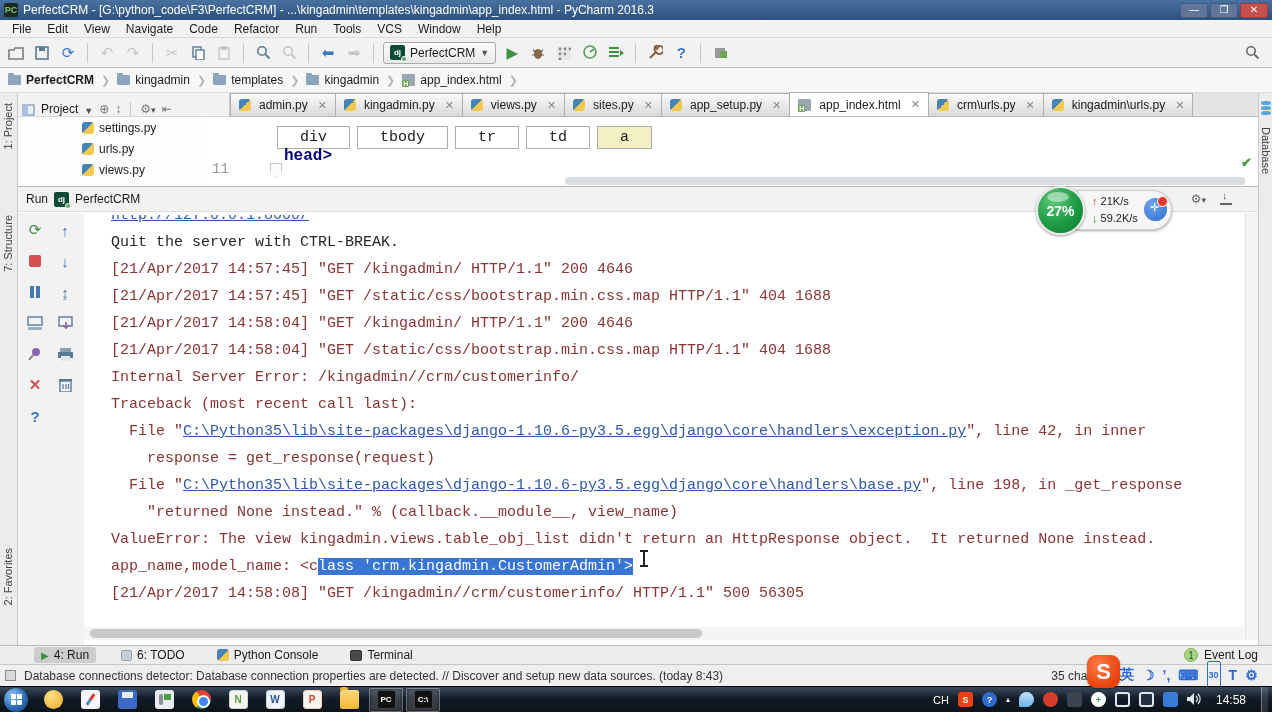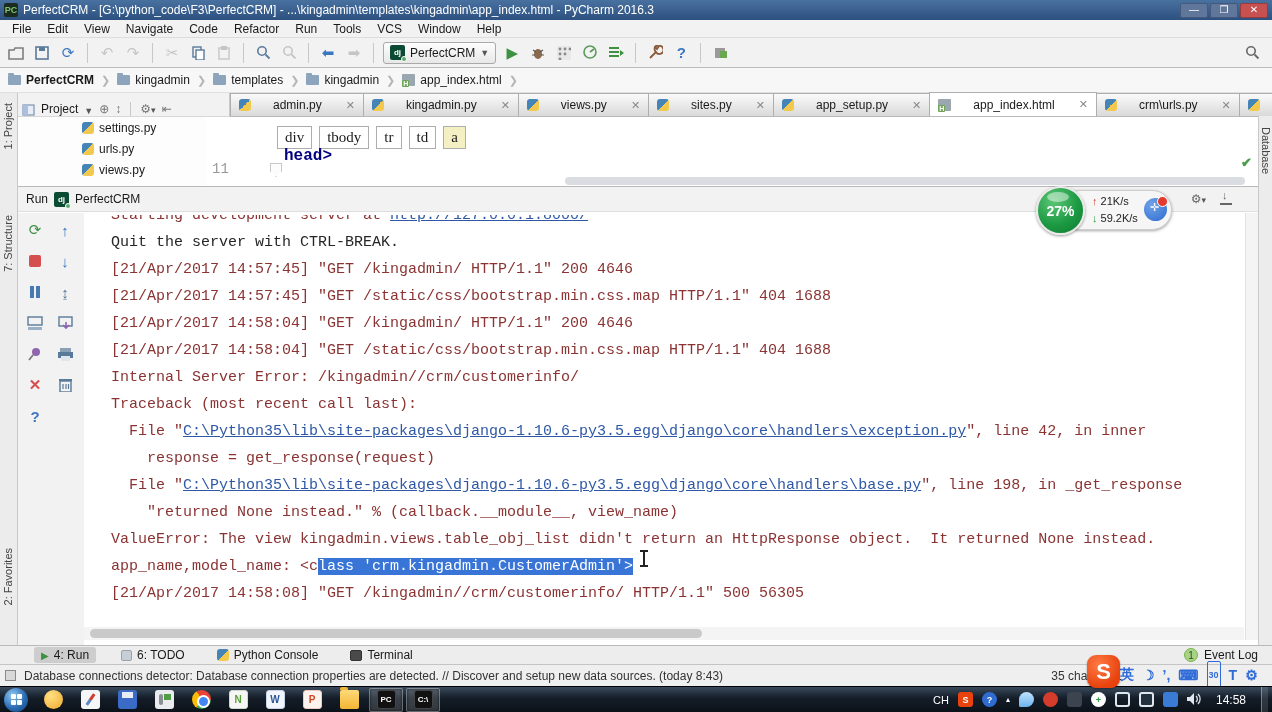--- a/index.html
+++ b/index.html
@@ -57,7 +57,7 @@
 
   
   .tabsrow { left:230px; top:93px; width:1028px; height:24px; background:#e4e4e4; border-bottom:1px solid #b9b9b9; display:flex; align-items:flex-end; }
-  .tab { display:flex; align-items:center; gap:22px; height:23px; padding:1px 8px; font-size:12px; color:#1a1a1a; background:linear-gradient(#fafafa,#d9d9d9); border:1px solid #aeaeae; border-bottom:none; margin-right:-1px;justify-content:center; }
+  .tab { display:flex; align-items:center; gap:8px; height:23px; padding:1px 8px; font-size:12px; color:#1a1a1a; background:linear-gradient(#fafafa,#d9d9d9); border:1px solid #aeaeae; border-bottom:none; margin-right:-1px;justify-content:center; }
   .tab.active { background:#fff; height:24px; position:relative; z-index:2; }
   .tab-close { color:#888; font-size:11px; margin-left:2px; }
 

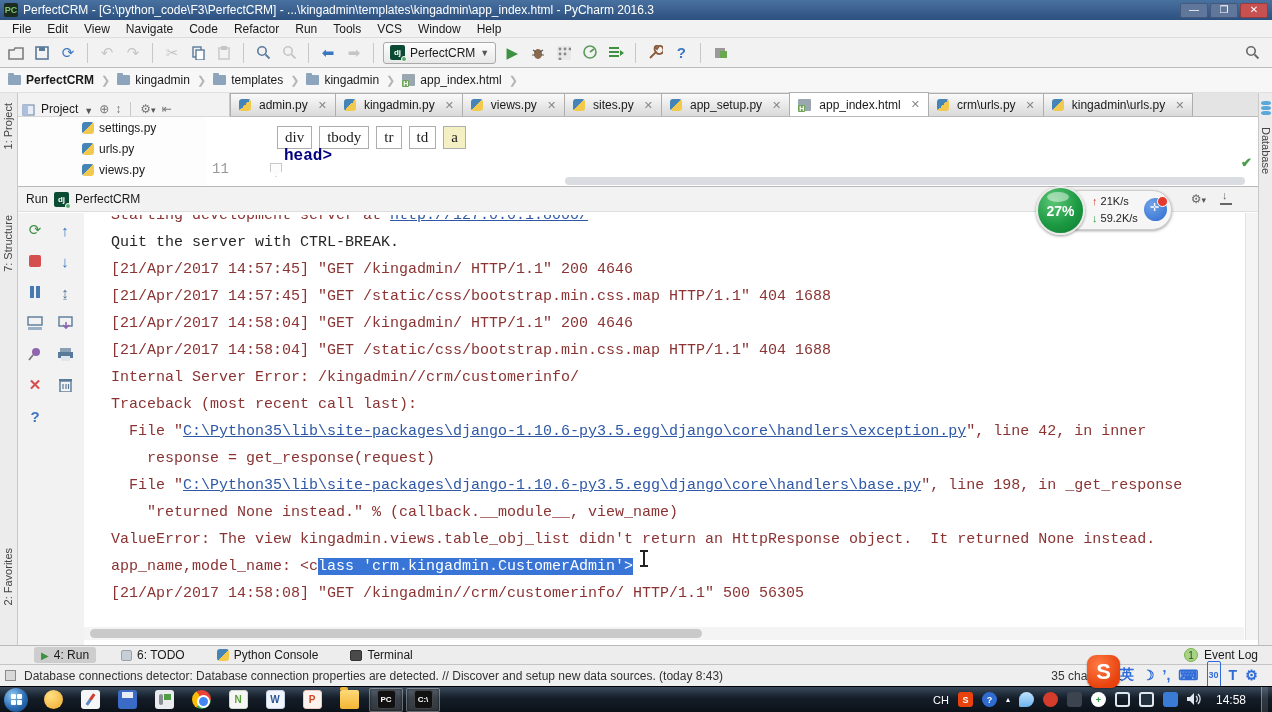--- a/index.html
+++ b/index.html
@@ -64,7 +64,7 @@
   
   .editor { left:206px; top:117px; width:1052px; height:69px; background:#fff; }
   .chips { position:absolute; left:71px; top:9px; display:flex; gap:7px; }
-  .chip { border:1px solid #adadad; background:#fff; padding:2px 7px; font-family:Liberation Serif, serif; font-size:15px; color:#1a1a1a; }
+  .chip { border:1px solid #adadad; background:#fff; padding:2px 22px; font-family:Liberation Mono, monospace; font-size:15px; color:#1a1a1a; }
   .chip.hot { background:#f5f0c3; }
   .gutter-num { position:absolute; left:6px; top:44px; width:24px; font-family:"Liberation Mono",monospace; font-size:14px; color:#999; }
   .fold-marker { position:absolute; left:64px; top:46px; width:12px; height:14px; background:#fcfcfc; border:1px solid #c9c9c9; clip-path:polygon(0 0,100% 0,100% 60%,50% 100%,0 60%); }

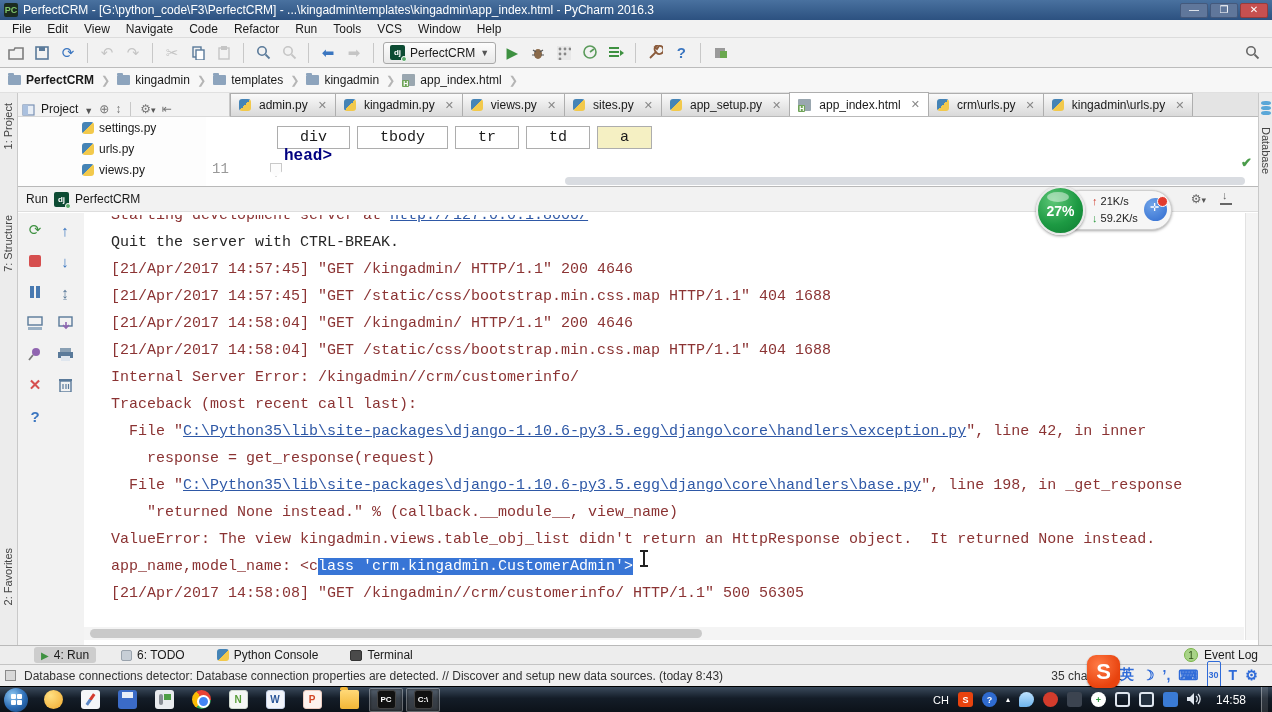--- a/index.html
+++ b/index.html
@@ -497,7 +497,7 @@
       </div>
     </div>
     <div class="console">
-        <div class="cline clip"><span class="seg-err">Starting development server at </span><span class="seg-link">http://127.0.0.1:8000/</span></div>
+        <div class="cline clip"><span class="seg-link">http://127.0.0.1:8000/</span></div>
         <div class="cline"><span class="seg-txt">Quit the server with CTRL-BREAK.</span></div>
         <div class="cline"><span class="seg-err">[21/Apr/2017 14:57:45] "GET /kingadmin/ HTTP/1.1" 200 4646</span></div>
         <div class="cline"><span class="seg-err">[21/Apr/2017 14:57:45] "GET /static/css/bootstrap.min.css.map HTTP/1.1" 404 1688</span></div>

